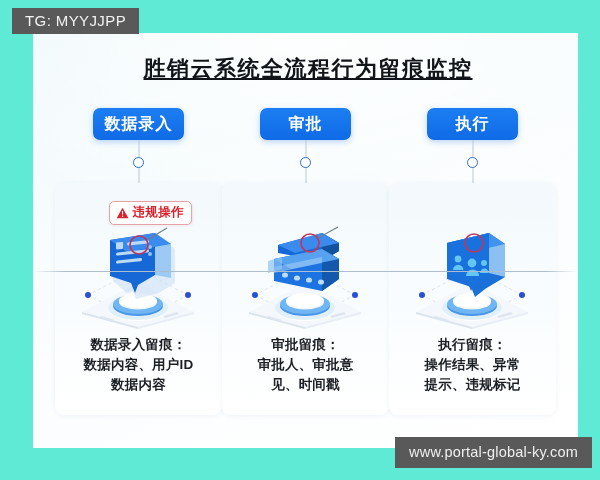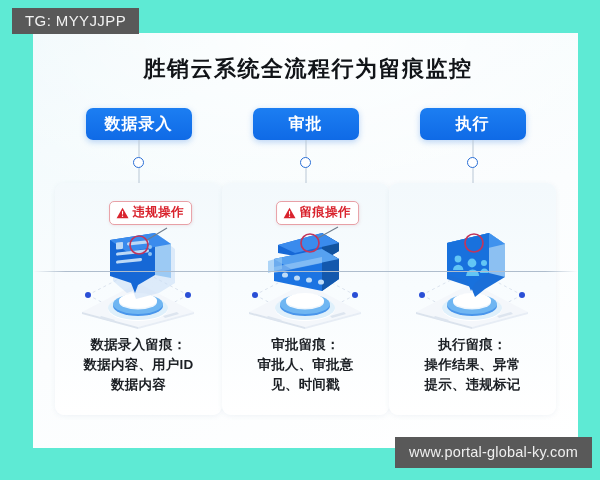--- a/index.html
+++ b/index.html
@@ -43,6 +43,7 @@
     position:absolute;left:16px;right:0;top:54px;text-align:center;z-index:12;
     font-size:22px;font-weight:bold;color:#111418;letter-spacing:1.5px;
     font-family:"Liberation Sans","DejaVu Sans",sans-serif;
+    text-decoration:underline;
   }
 
   

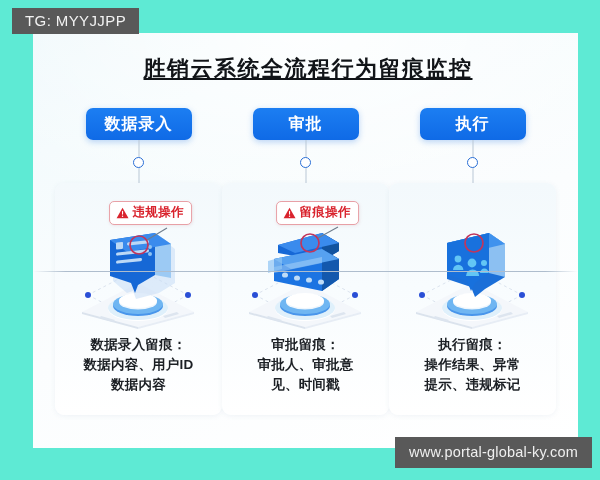--- a/index.html
+++ b/index.html
@@ -59,7 +59,7 @@
 
   
   .pill{
-    position:relative;margin:0 auto;width:106px;height:32px;
+    position:relative;margin:0 auto;width:91px;height:32px;
     background:linear-gradient(180deg,#1c7ef2 0%,#0f6ae6 100%);
     border-radius:7px;
     box-shadow:0 2px 6px rgba(19,105,224,.28);

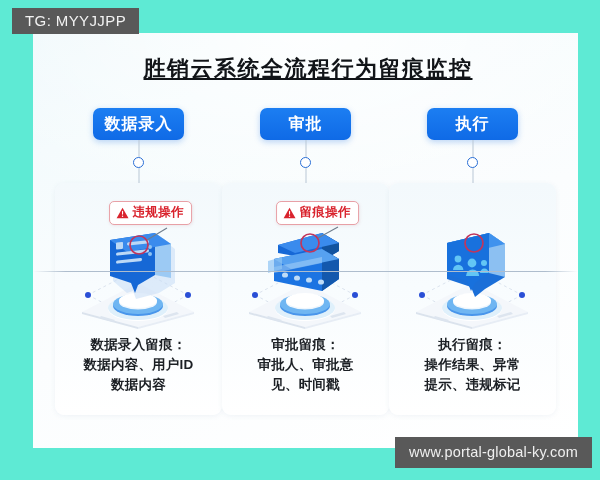--- a/index.html
+++ b/index.html
@@ -207,14 +207,6 @@
       <div class="node"></div>
 
       <div class="card">
-        <div class="badge">
-          <svg class="tri" viewBox="0 0 24 22">
-            <path d="M12 1.4 L23 20.6 L1 20.6 Z" fill="#d9232d"></path>
-            <rect x="11" y="7" width="2" height="7" rx="1" fill="#ffffff"></rect>
-            <circle cx="12" cy="17" r="1.3" fill="#ffffff"></circle>
-          </svg>
-          <span class="txt">留痕操作</span>
-        </div>
 
         <div class="art">
           <svg viewBox="0 0 167 110">

